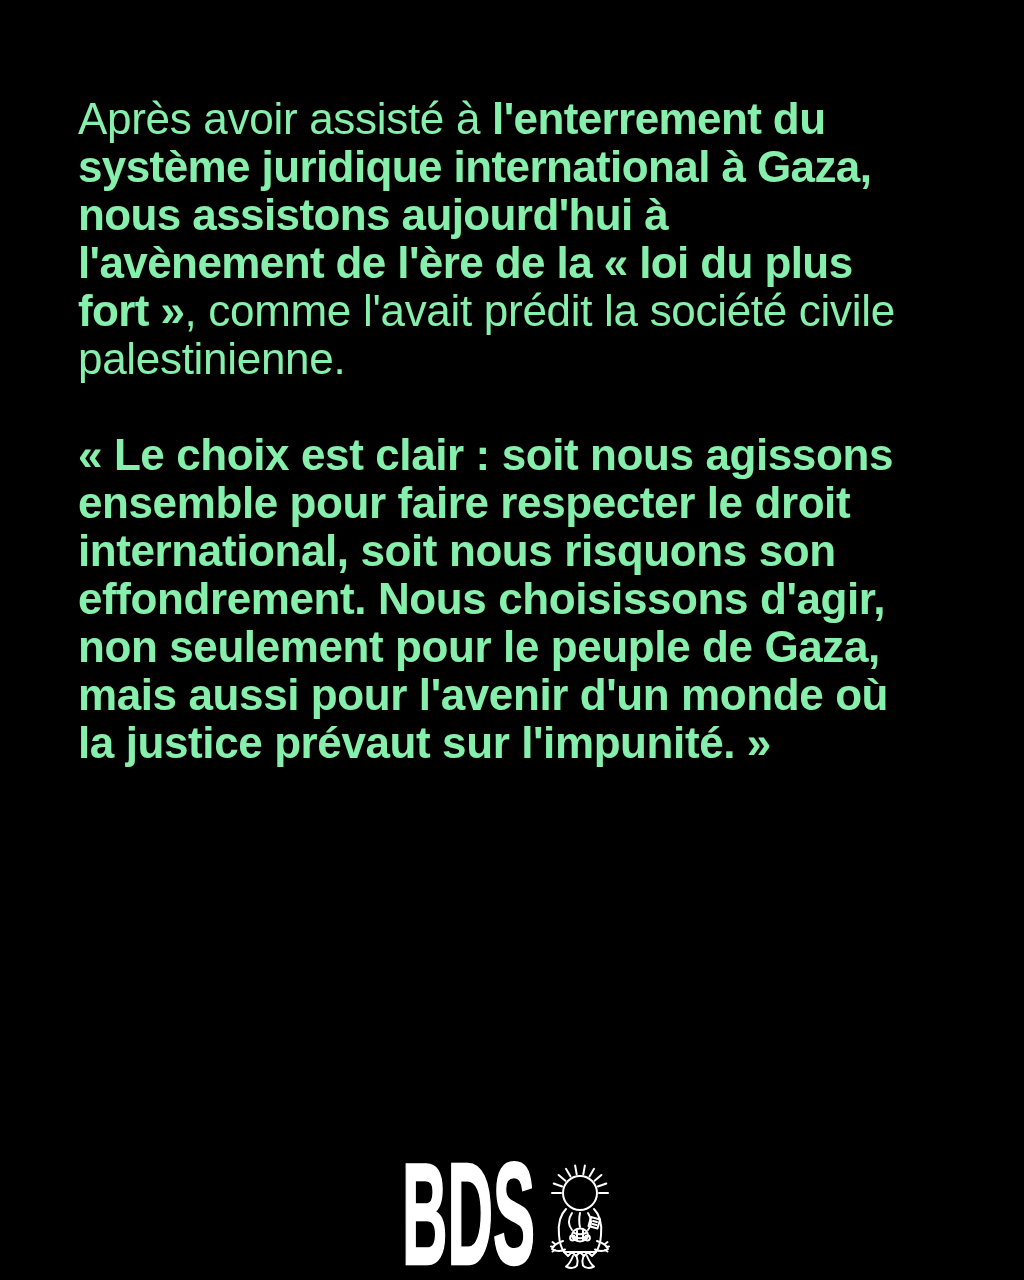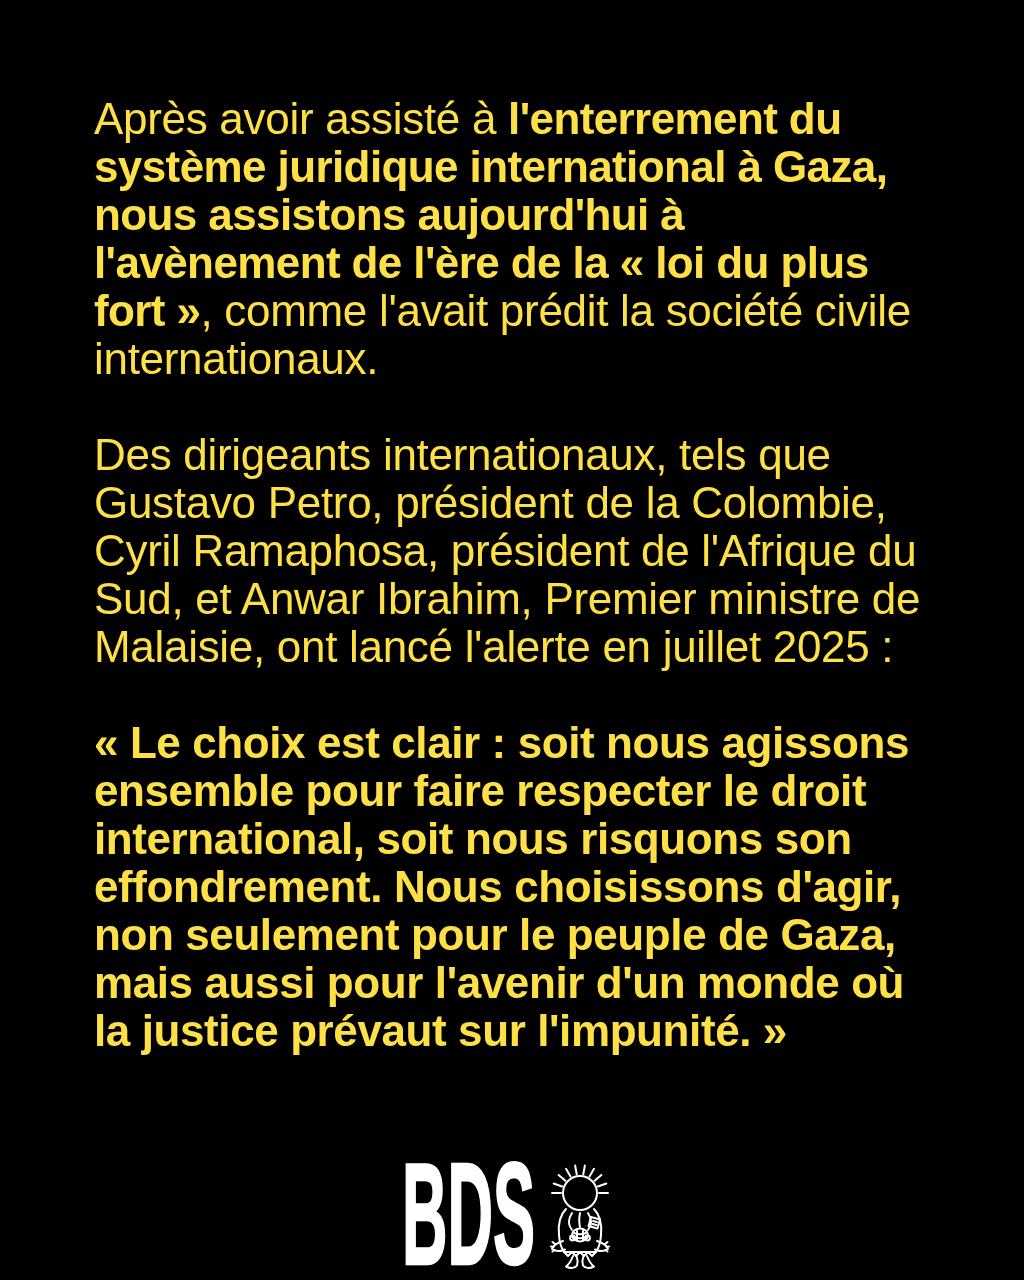--- a/index.html
+++ b/index.html
@@ -23,12 +23,12 @@
     width: 880px;
   }
   .para {
-    margin: 0 0 48px 16px;
+    margin: 0 0 48px 0;
     font-size: 44px;
     line-height: 48px;
     letter-spacing: -0.3px;
     white-space: pre-line;
-    color: #fde047;
+    color: #86efac;
   }
   .seg-regular {
     font-weight: 400;

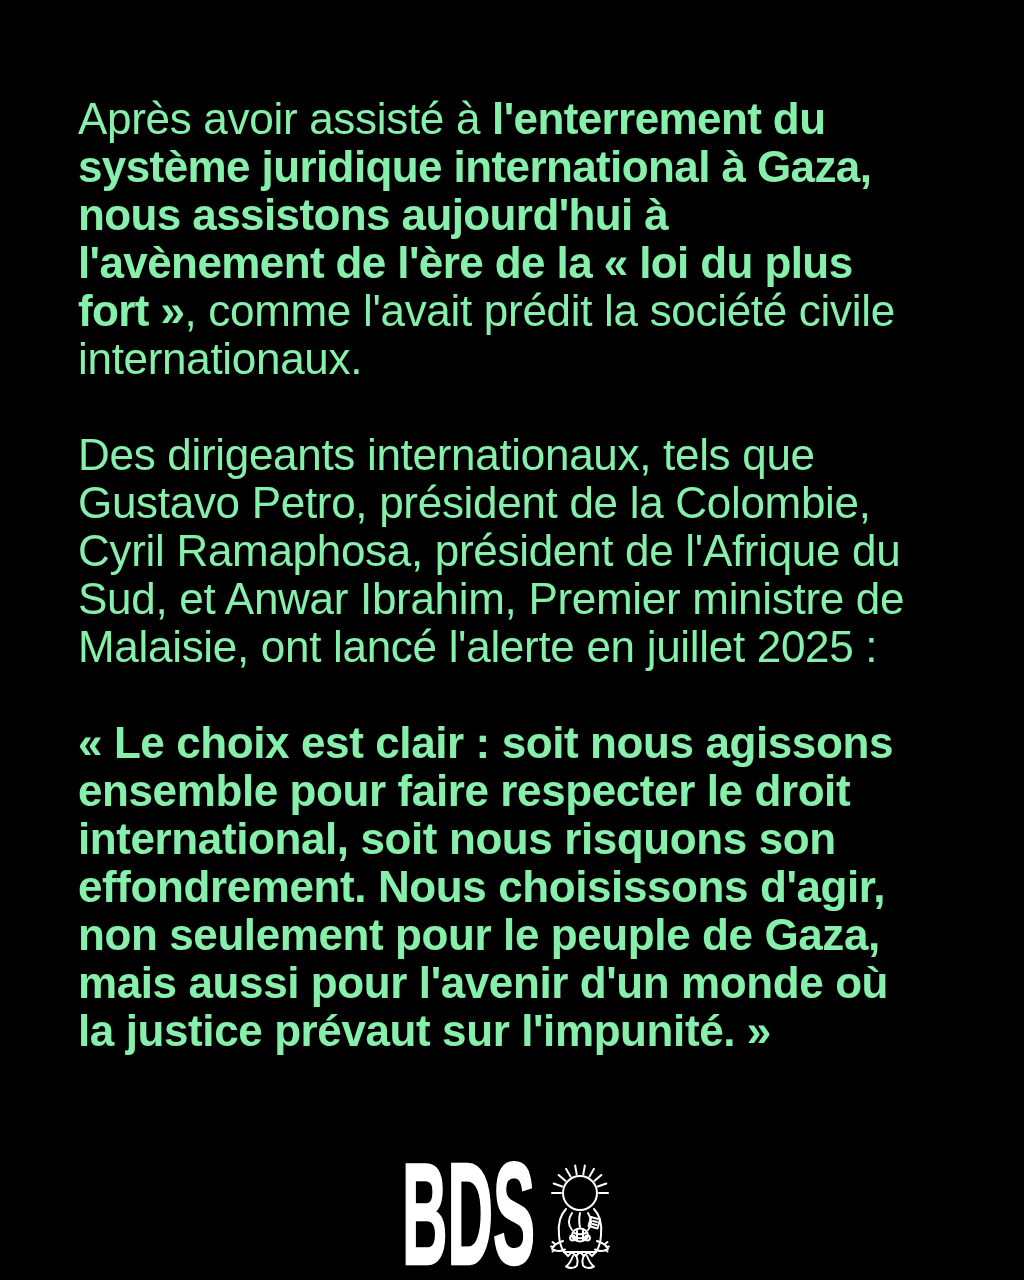--- a/index.html
+++ b/index.html
@@ -65,7 +65,7 @@
 nous assistons aujourd'hui à
 l'avènement de l'ère de la « loi du plus
 fort »</span><span class="seg-regular">, comme l'avait prédit la société civile
-internationaux.</span></p>
+palestinienne.</span></p>
     <p class="para"><span class="seg-regular">Des dirigeants internationaux, tels que
 Gustavo Petro, président de la Colombie,
 Cyril Ramaphosa, président de l'Afrique du

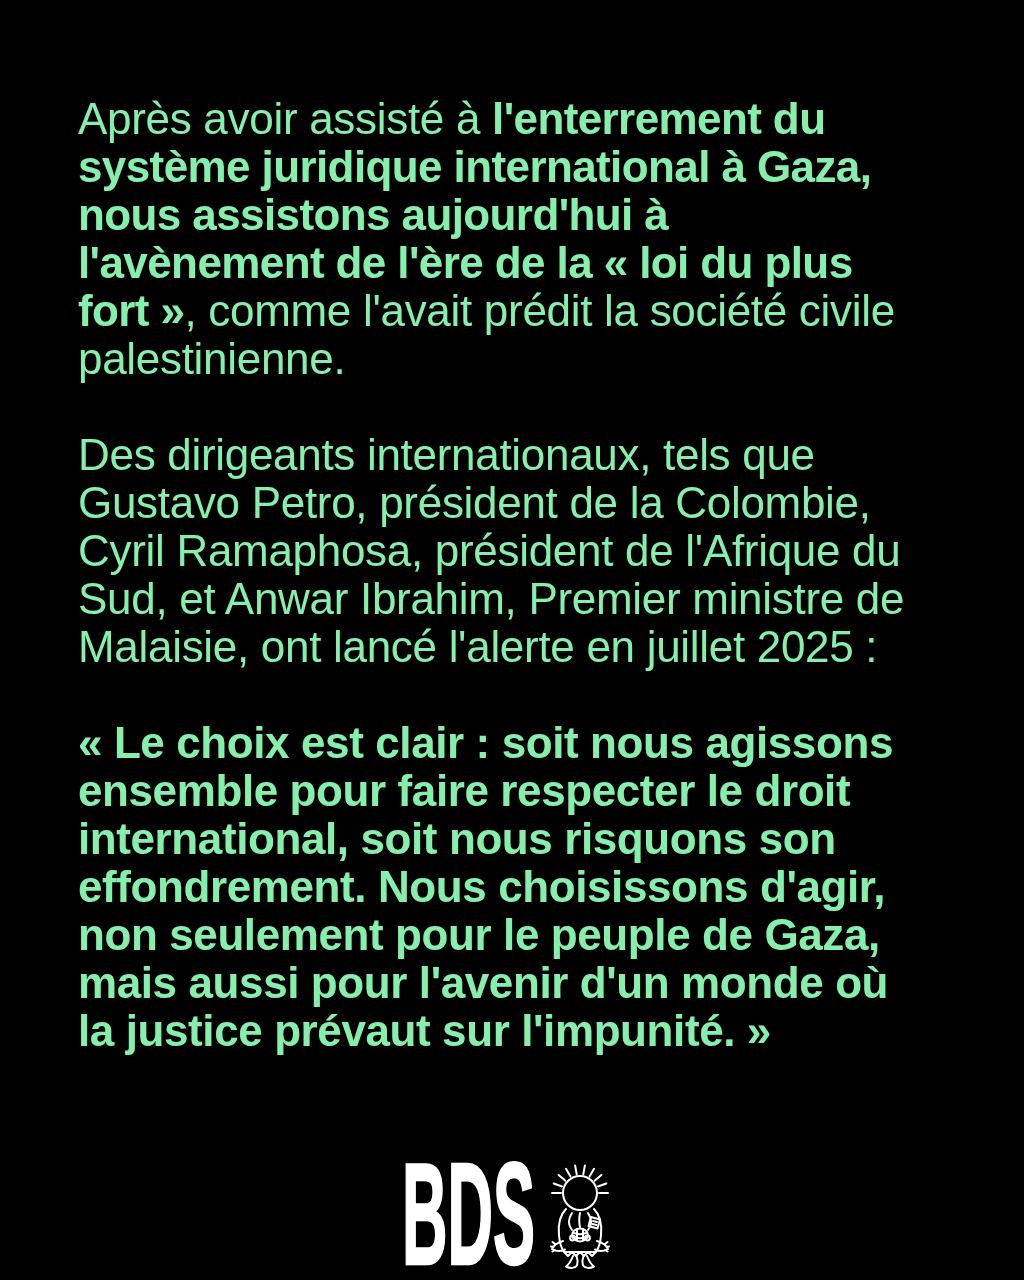--- a/index.html
+++ b/index.html
@@ -66,11 +66,6 @@
 l'avènement de l'ère de la « loi du plus
 fort »</span><span class="seg-regular">, comme l'avait prédit la société civile
 palestinienne.</span></p>
-    <p class="para"><span class="seg-regular">Des dirigeants internationaux, tels que
-Gustavo Petro, président de la Colombie,
-Cyril Ramaphosa, président de l'Afrique du
-Sud, et Anwar Ibrahim, Premier ministre de
-Malaisie, ont lancé l'alerte en juillet 2025 :</span></p>
     <p class="para"><span class="seg-bold-italic">« Le choix est clair : soit nous agissons
 ensemble pour faire respecter le droit
 international, soit nous risquons son

